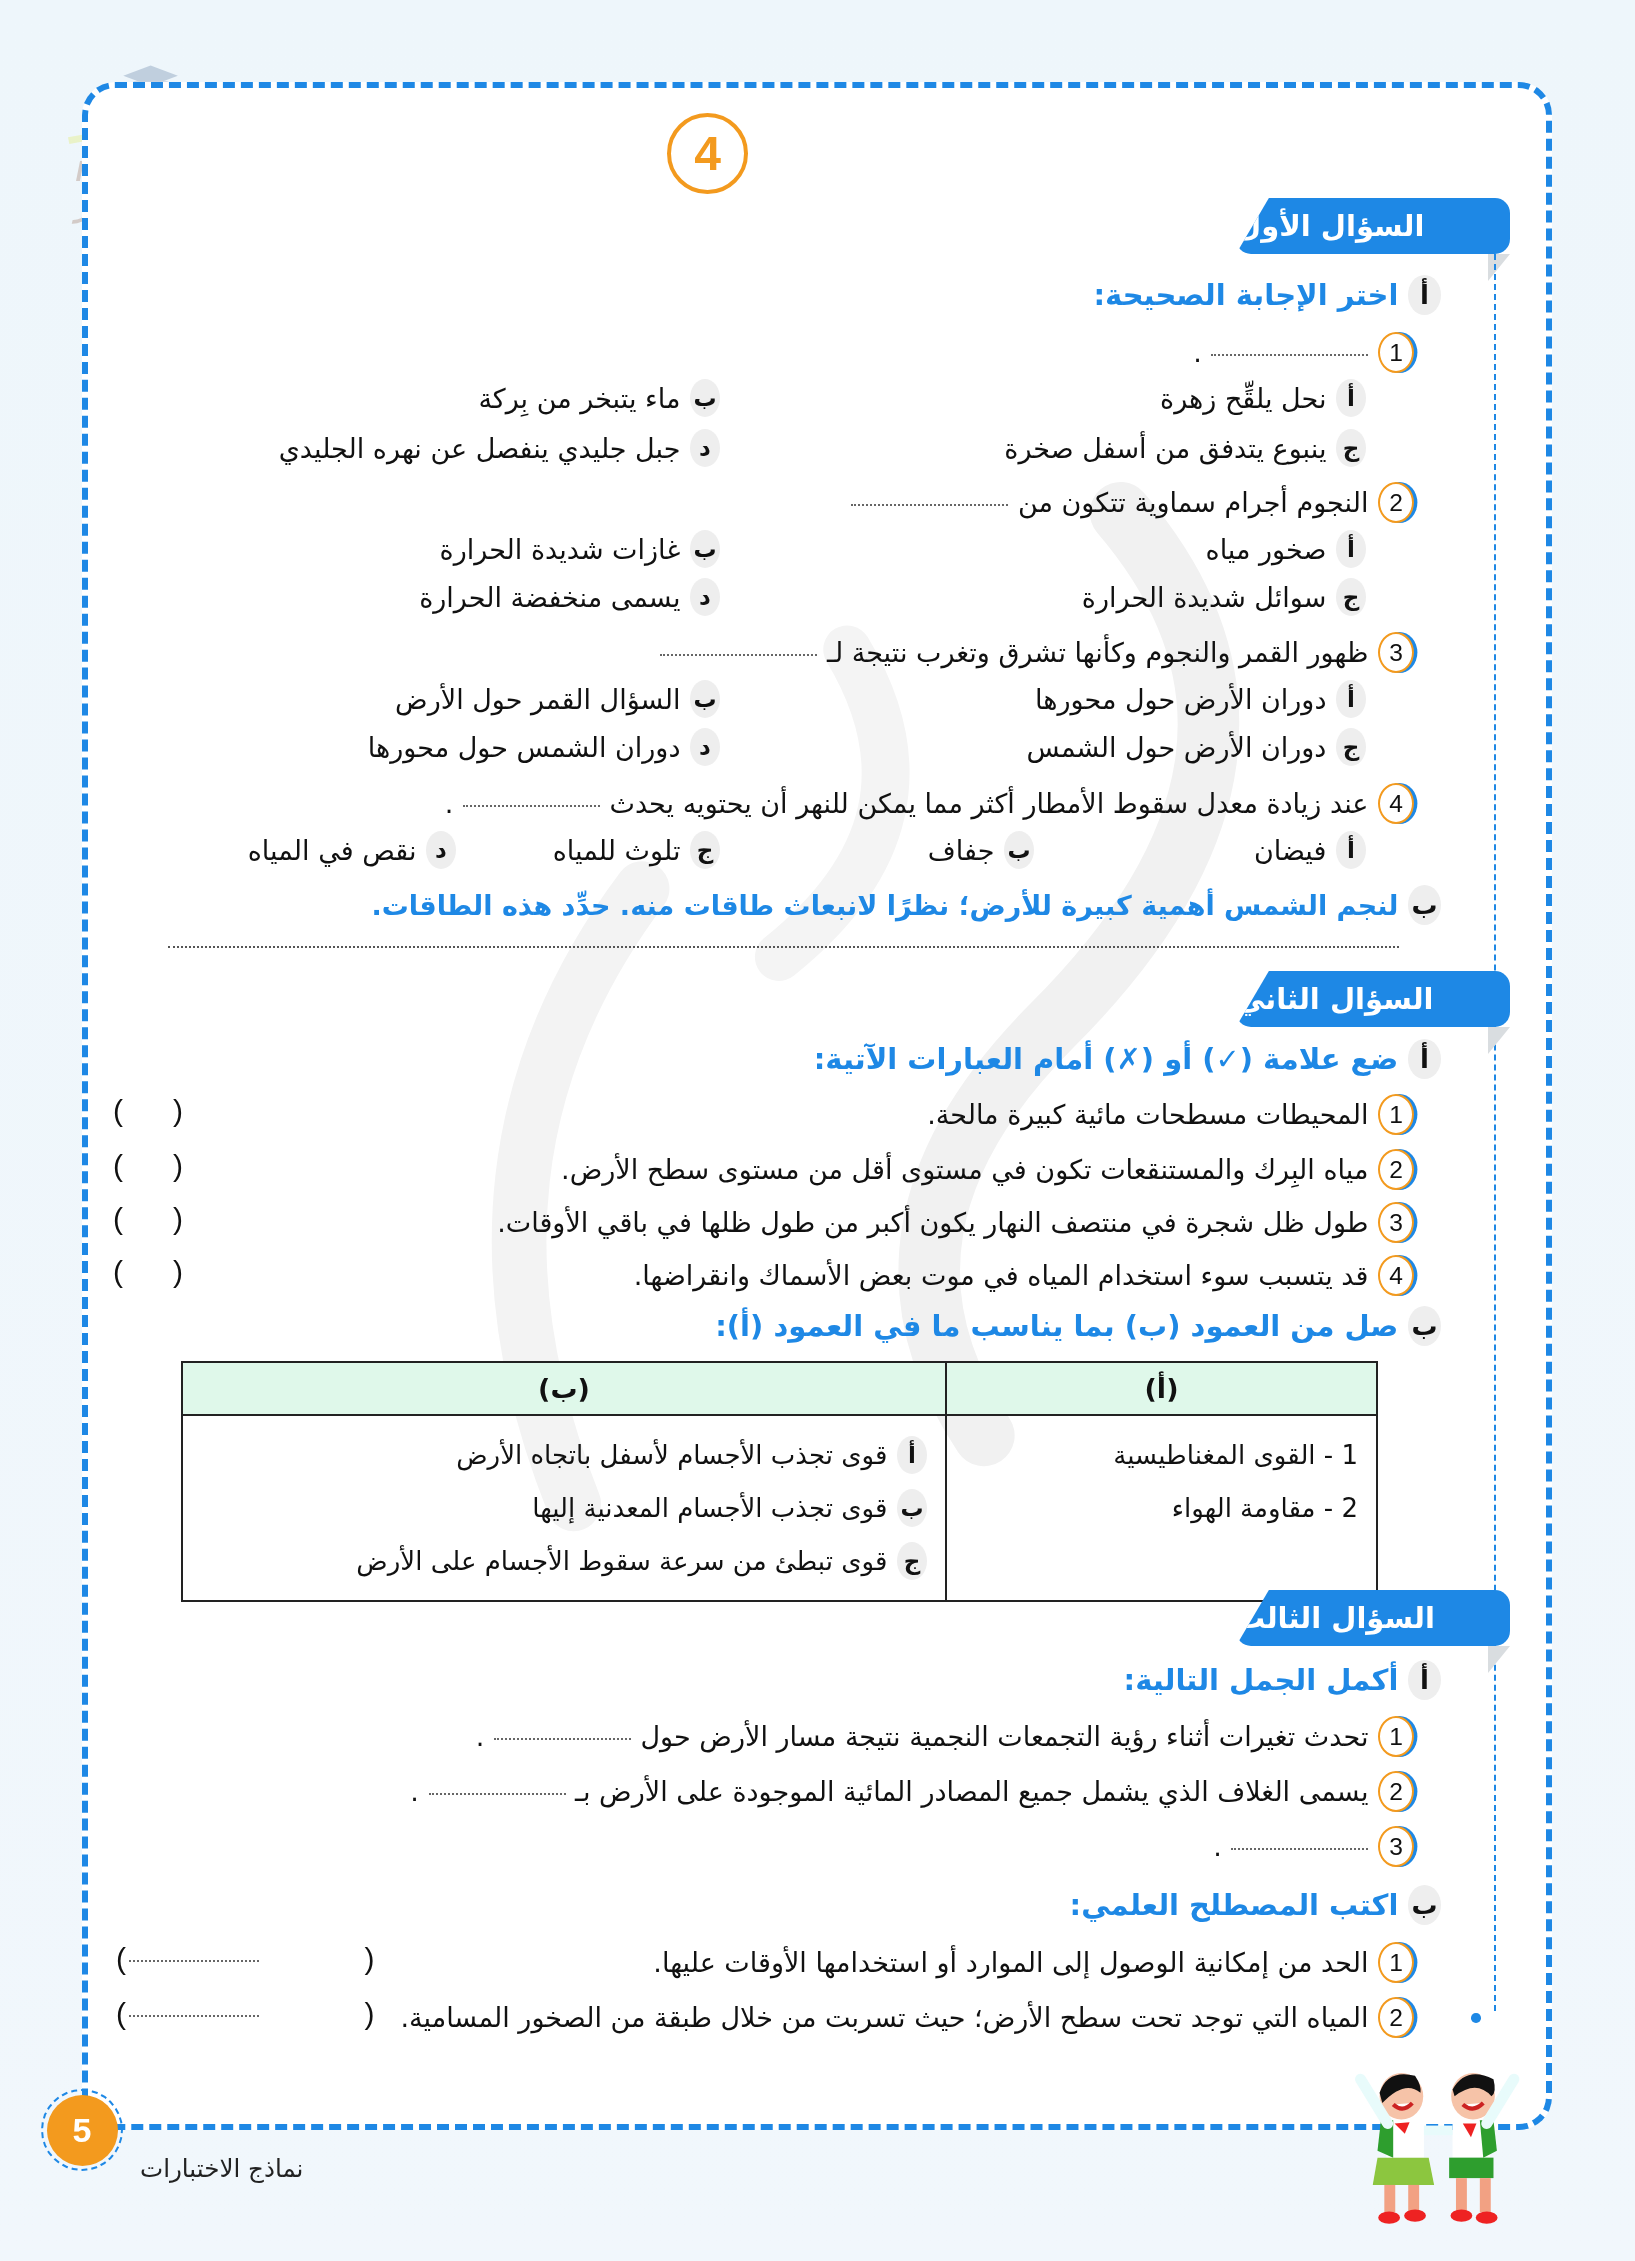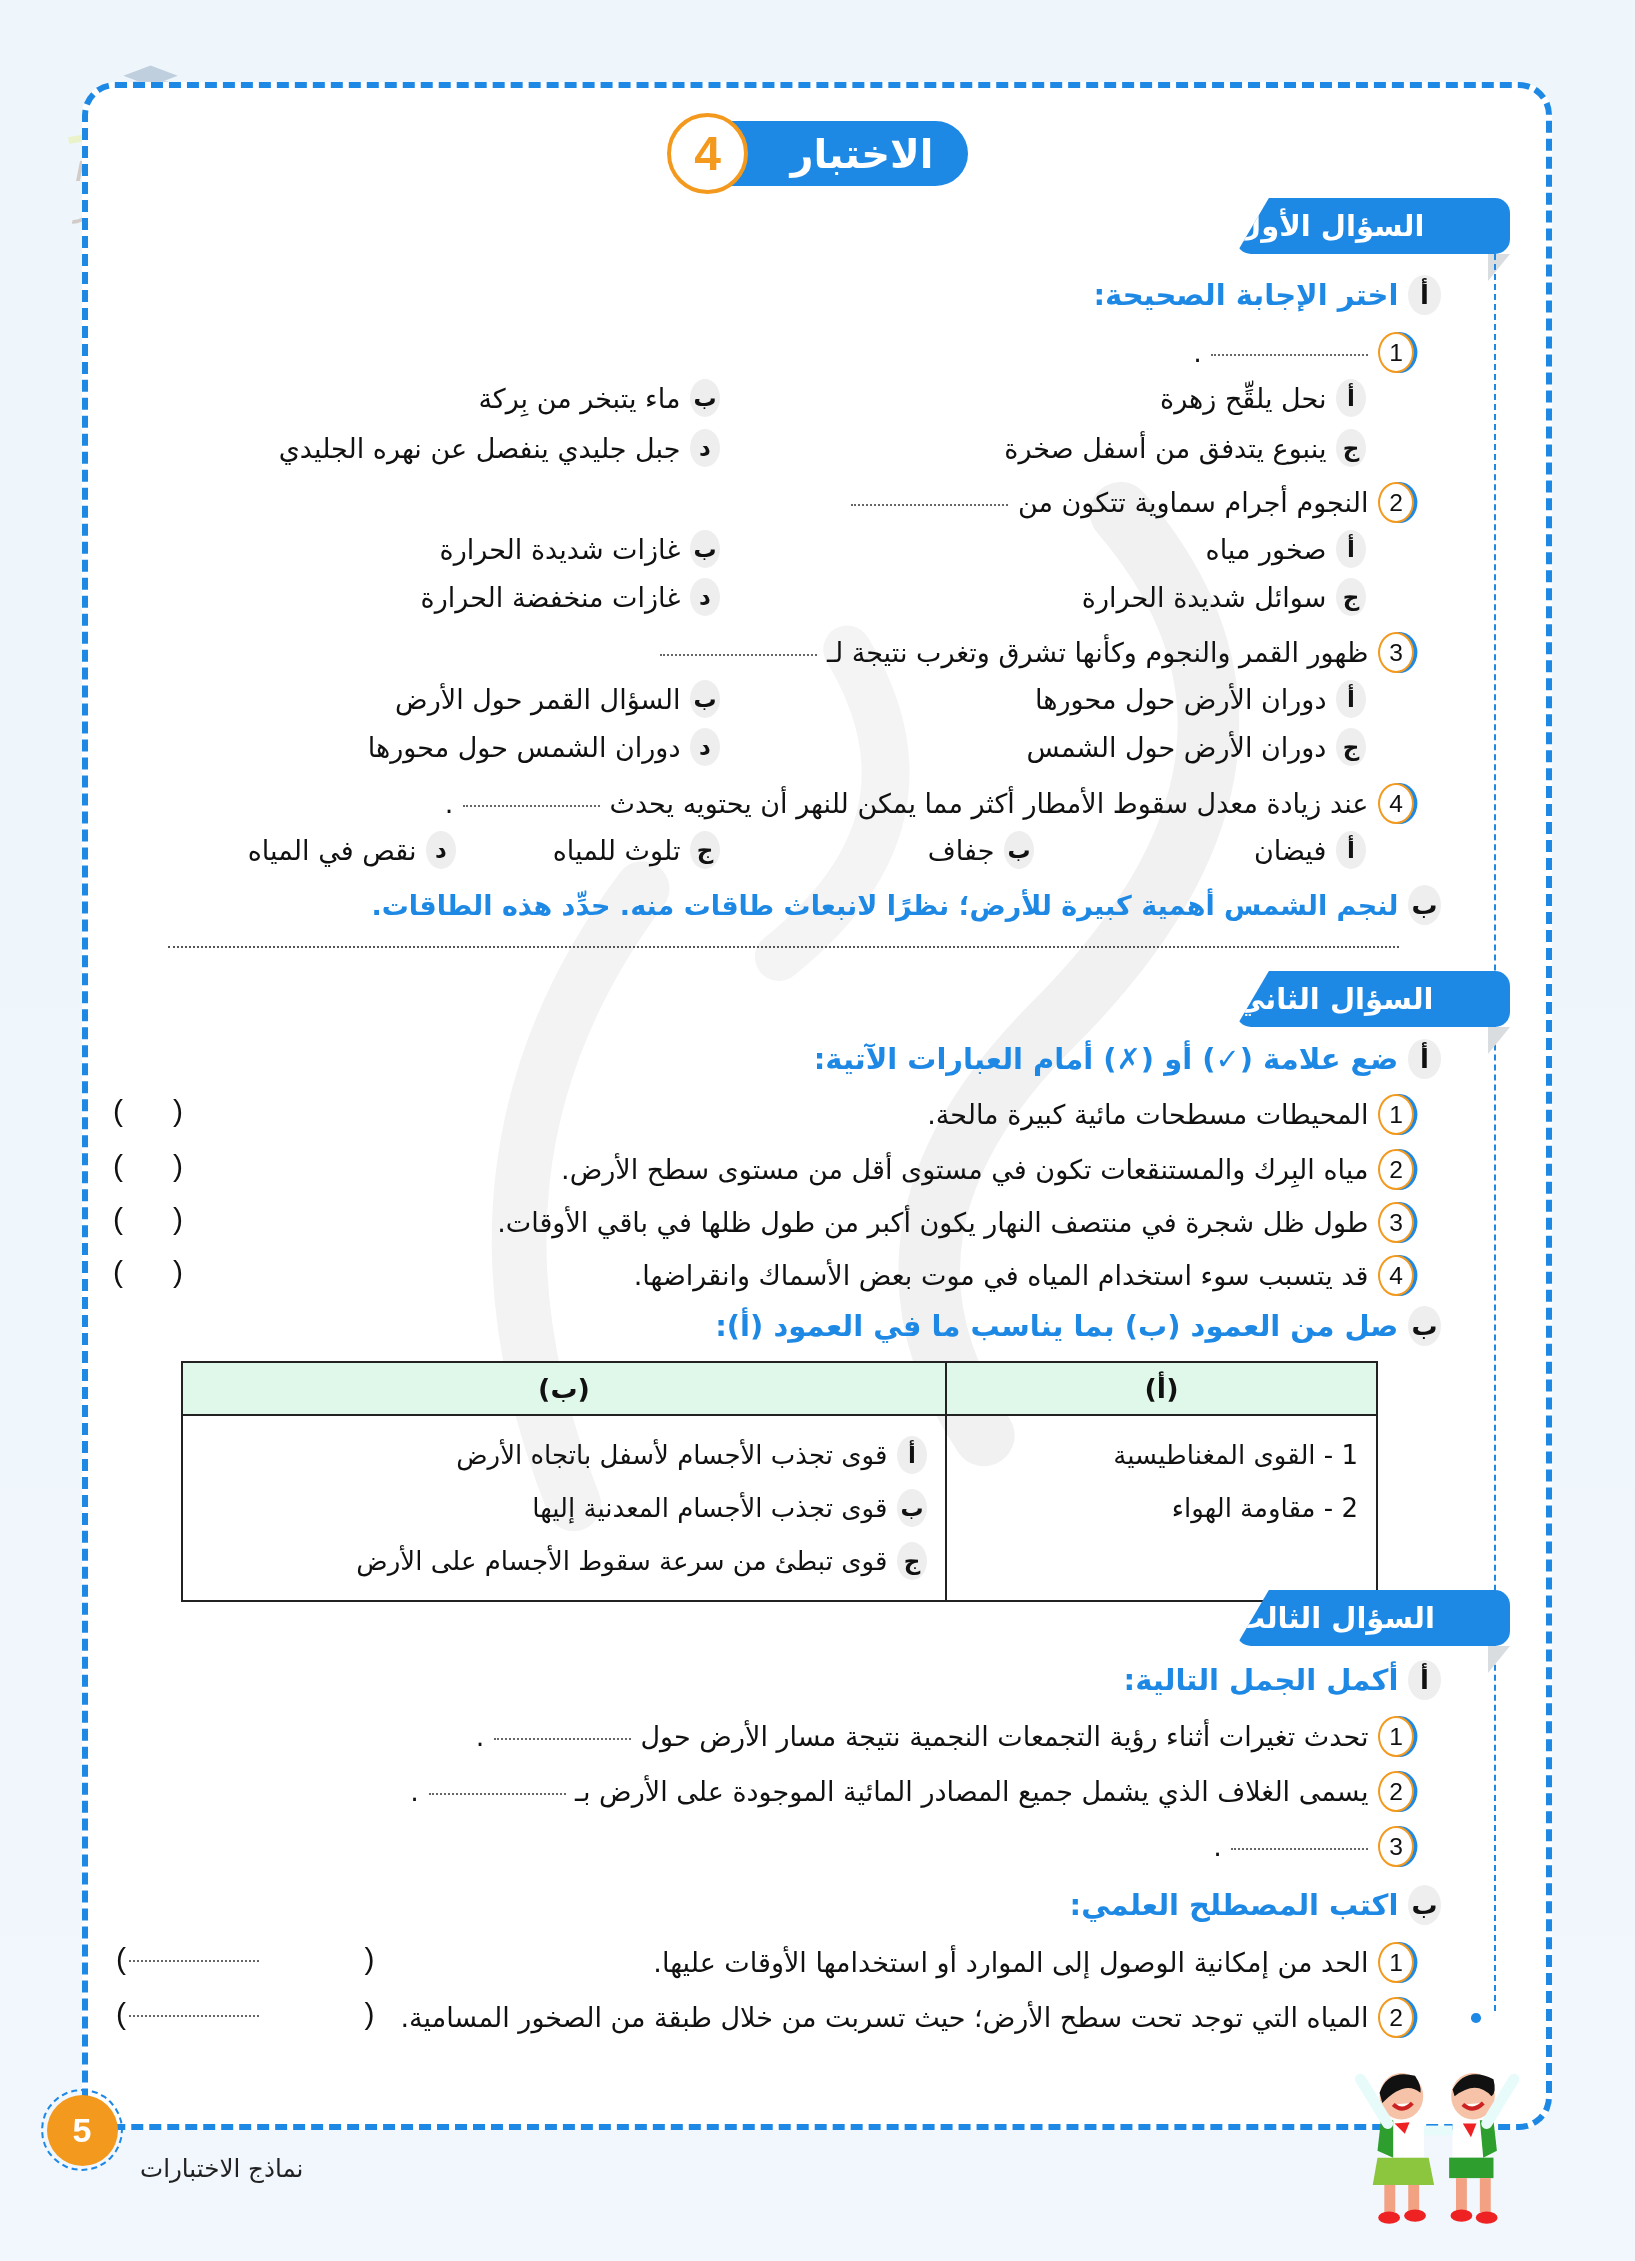--- a/index.html
+++ b/index.html
@@ -57,7 +57,6 @@
 </svg>
 
 <div class="title-wrap">
-  <div class="title-pill">الاختبار</div>
   <div class="title-num">4</div>
 </div>
 

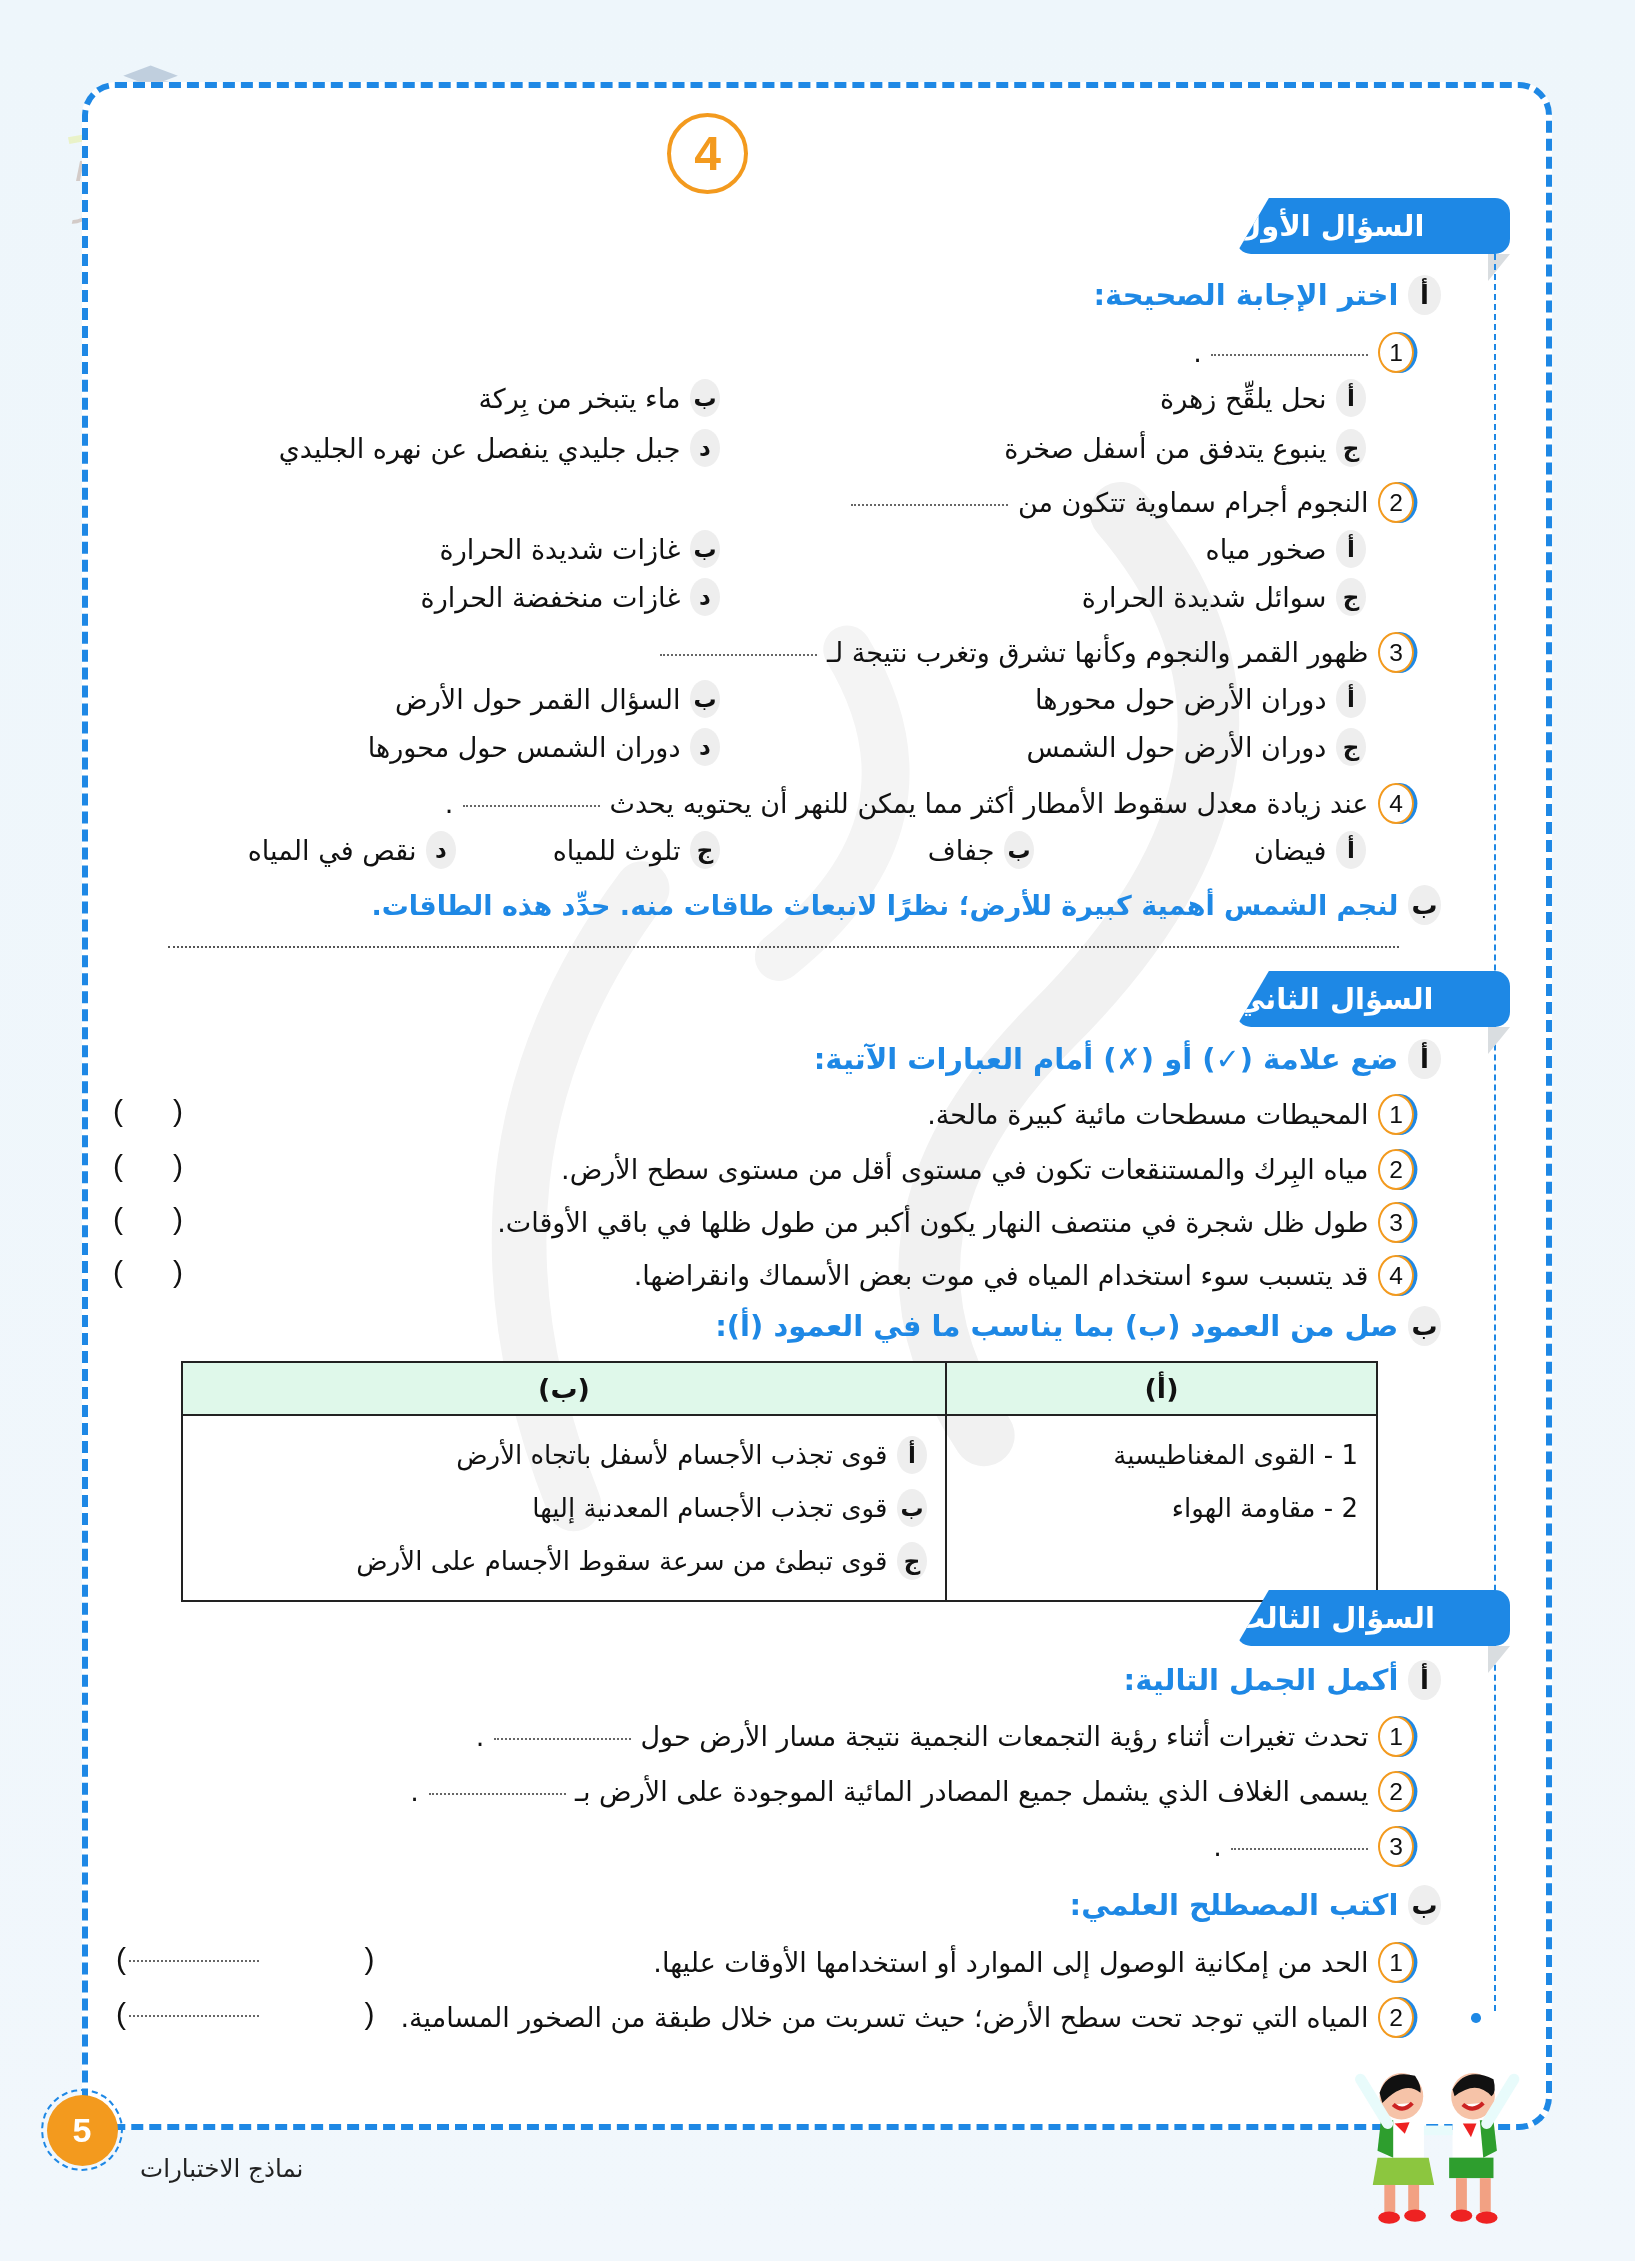--- a/index.html
+++ b/index.html
@@ -110,7 +110,7 @@
 </div>
 <div class="opt" style="top:578px;right:916px;">
   <span class="letter-badge">د</span>
-  <span>غازات منخفضة الحرارة</span>
+  <span>يسمى منخفضة الحرارة</span>
 </div>
 
 <div class="line" style="top:632px;">

